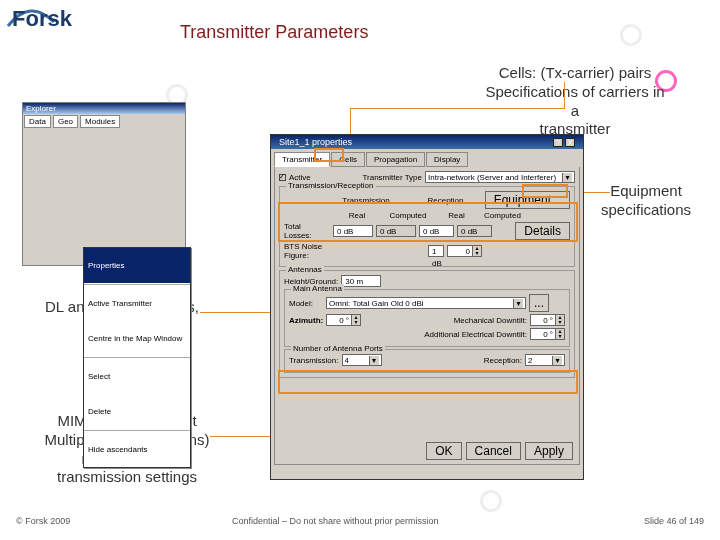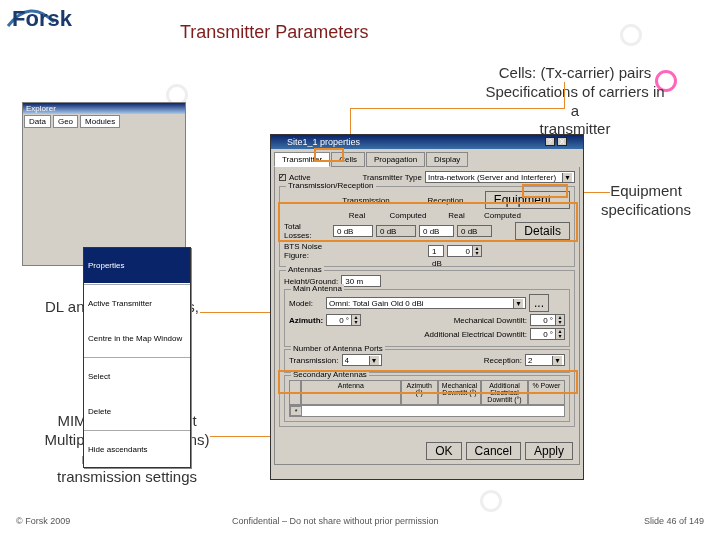--- a/index.html
+++ b/index.html
@@ -57,7 +57,7 @@
   .ctx hr { margin:1px 0; border:none; border-top:1px solid #aaa; }
   
   .dlg { position:absolute; left:270px; top:134px; width:314px; height:346px; background:#d4d0c8; border:1px solid #333; }
-  .dlg-title { background:linear-gradient(#0a246a,#3a6ea5); color:#fff; font-size:9px; padding:2px 16px; display:flex; justify-content:space-between; }
+  .dlg-title { background:linear-gradient(#0a246a,#3a6ea5); color:#fff; font-size:9px; padding:2px 8px; display:flex; justify-content:space-between; align-items:center; }
   .dlg-title .wbtn { width:10px; height:9px; background:#d4d0c8; border:1px solid #222; font-size:7px; line-height:7px; text-align:center; margin-left:2px; }
   .dlg-tabs { display:flex; margin:3px 3px 0; font-size:8px; }
   .dlg-tabs div { padding:2px 7px; border:1px solid #888; background:#d4d0c8; margin-right:1px; }

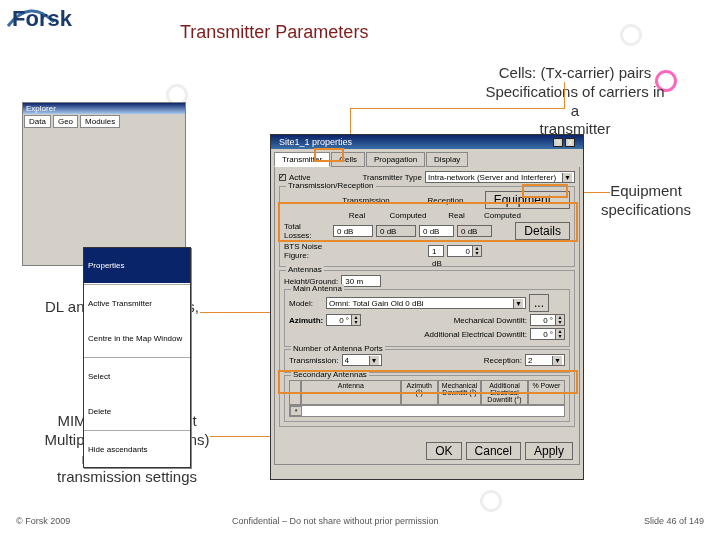--- a/index.html
+++ b/index.html
@@ -270,21 +270,6 @@
               </span>
           </div>
         </div>
-        <div class="grp" style="margin-top:2px;">
-          <div class="grp-title">Secondary Antennas</div>
-          <div style="display:flex;">
-            <div style="width:12px;" class="hdr-cell"></div>
-            <div class="hdr-cell" style="flex:3;">Antenna</div>
-            <div class="hdr-cell" style="flex:1;">Azimuth (°)</div>
-            <div class="hdr-cell" style="flex:1.2;">Mechanical Downtilt (°)</div>
-            <div class="hdr-cell" style="flex:1.3;">Additional Electrical Downtilt (°)</div>
-            <div class="hdr-cell" style="flex:1;">% Power</div>
-          </div>
-          <div style="display:flex; background:#fff; height:12px; border:1px solid #888;">
-            <div class="hdr-cell" style="width:12px;">*</div>
-            <div style="flex:1;"></div>
-          </div>
-        </div>
       </div>
 
       <div class="bottom-btns">

